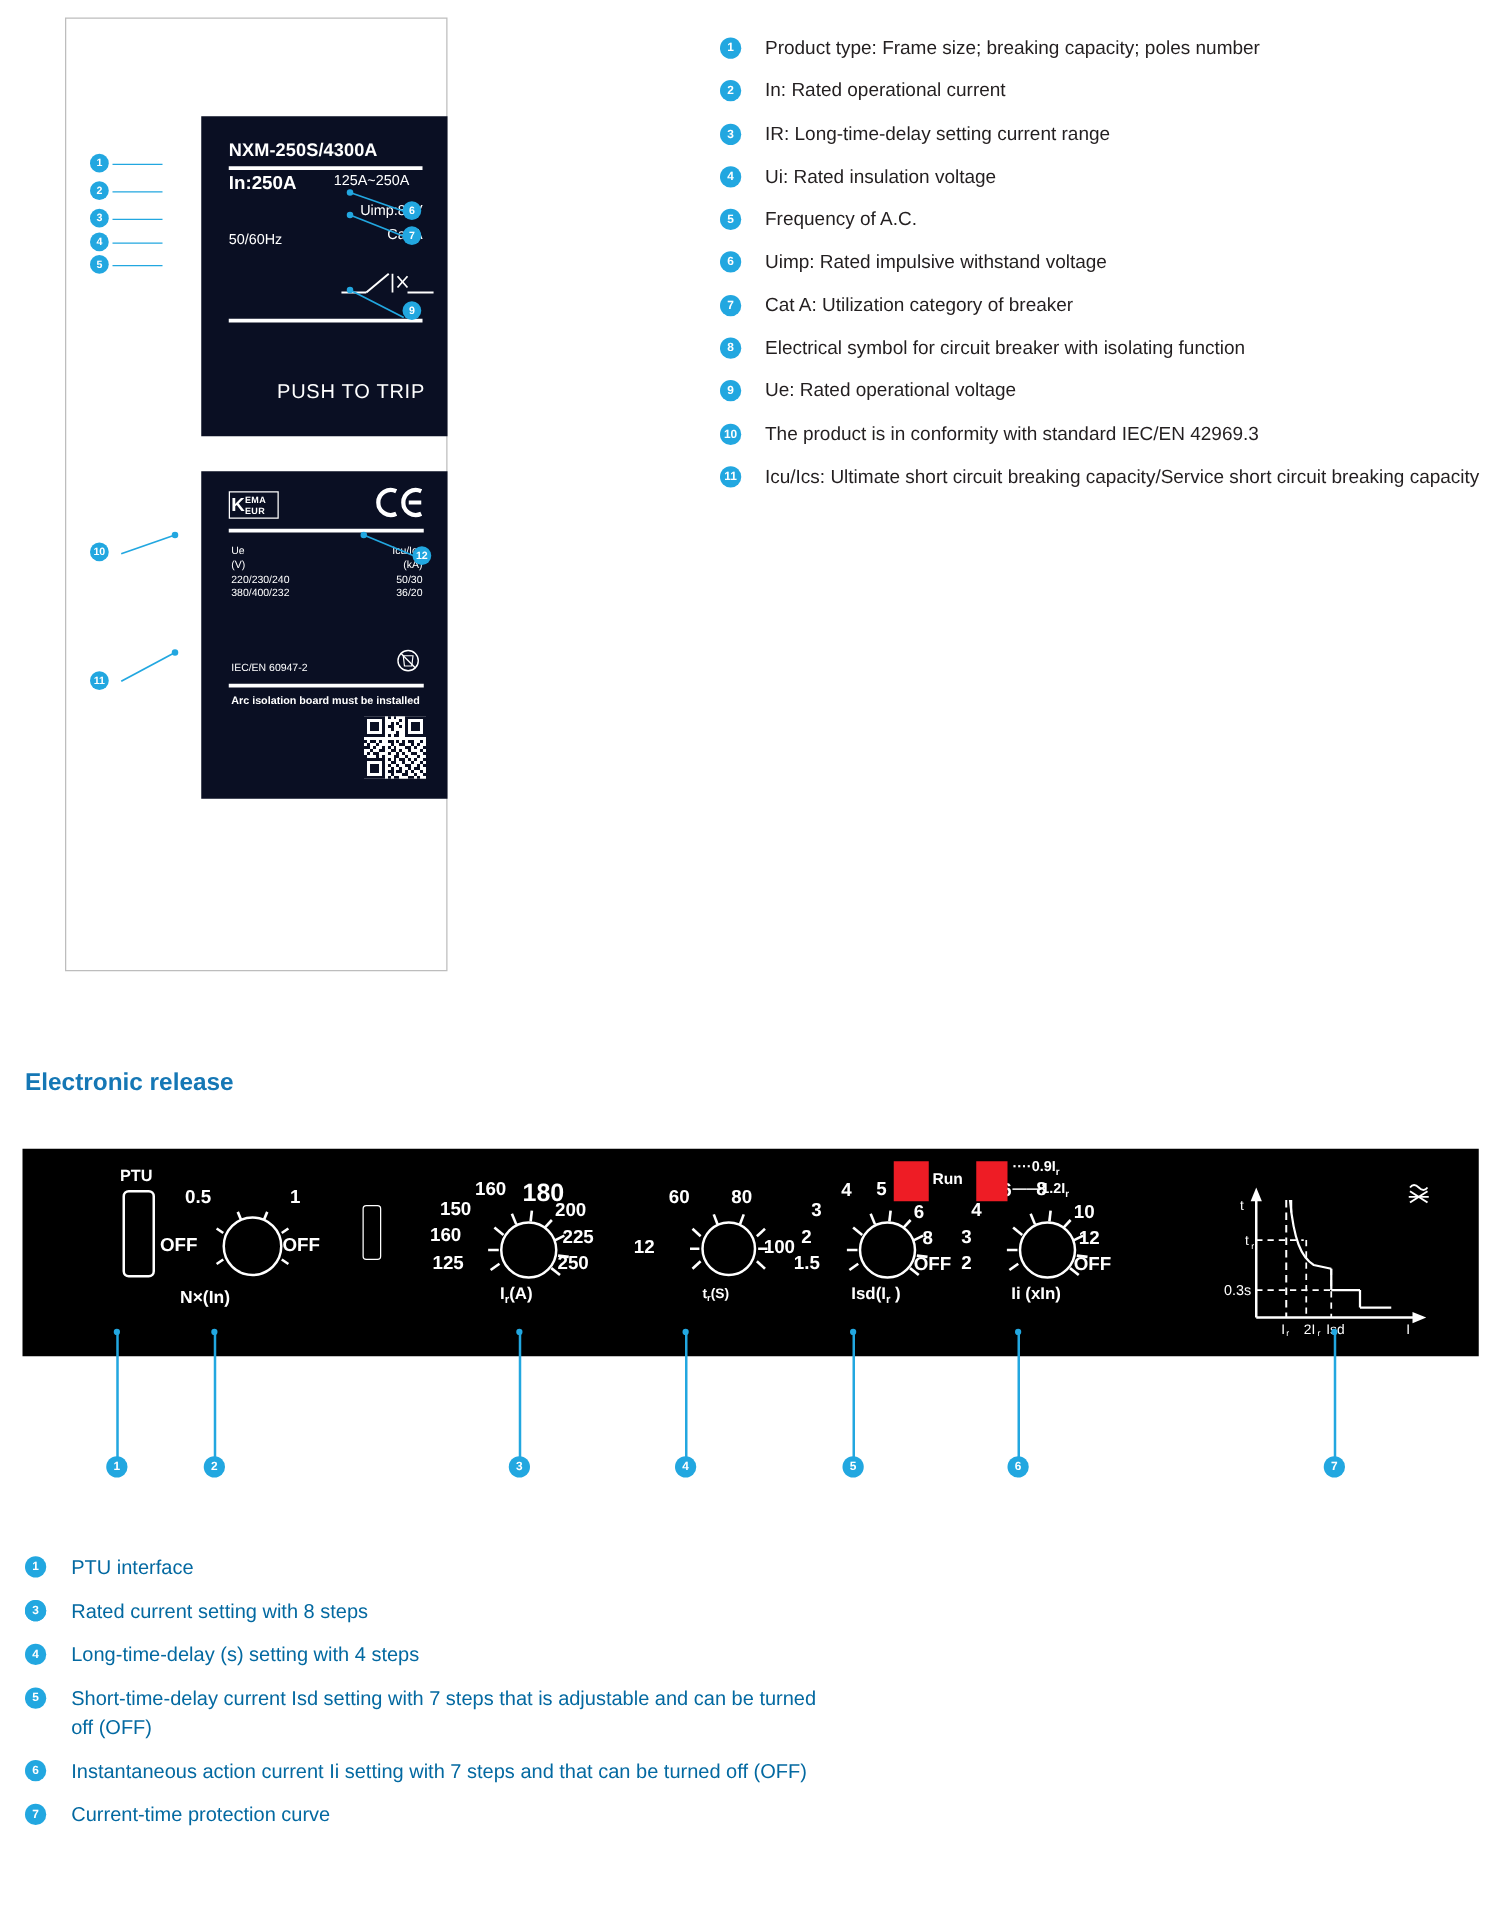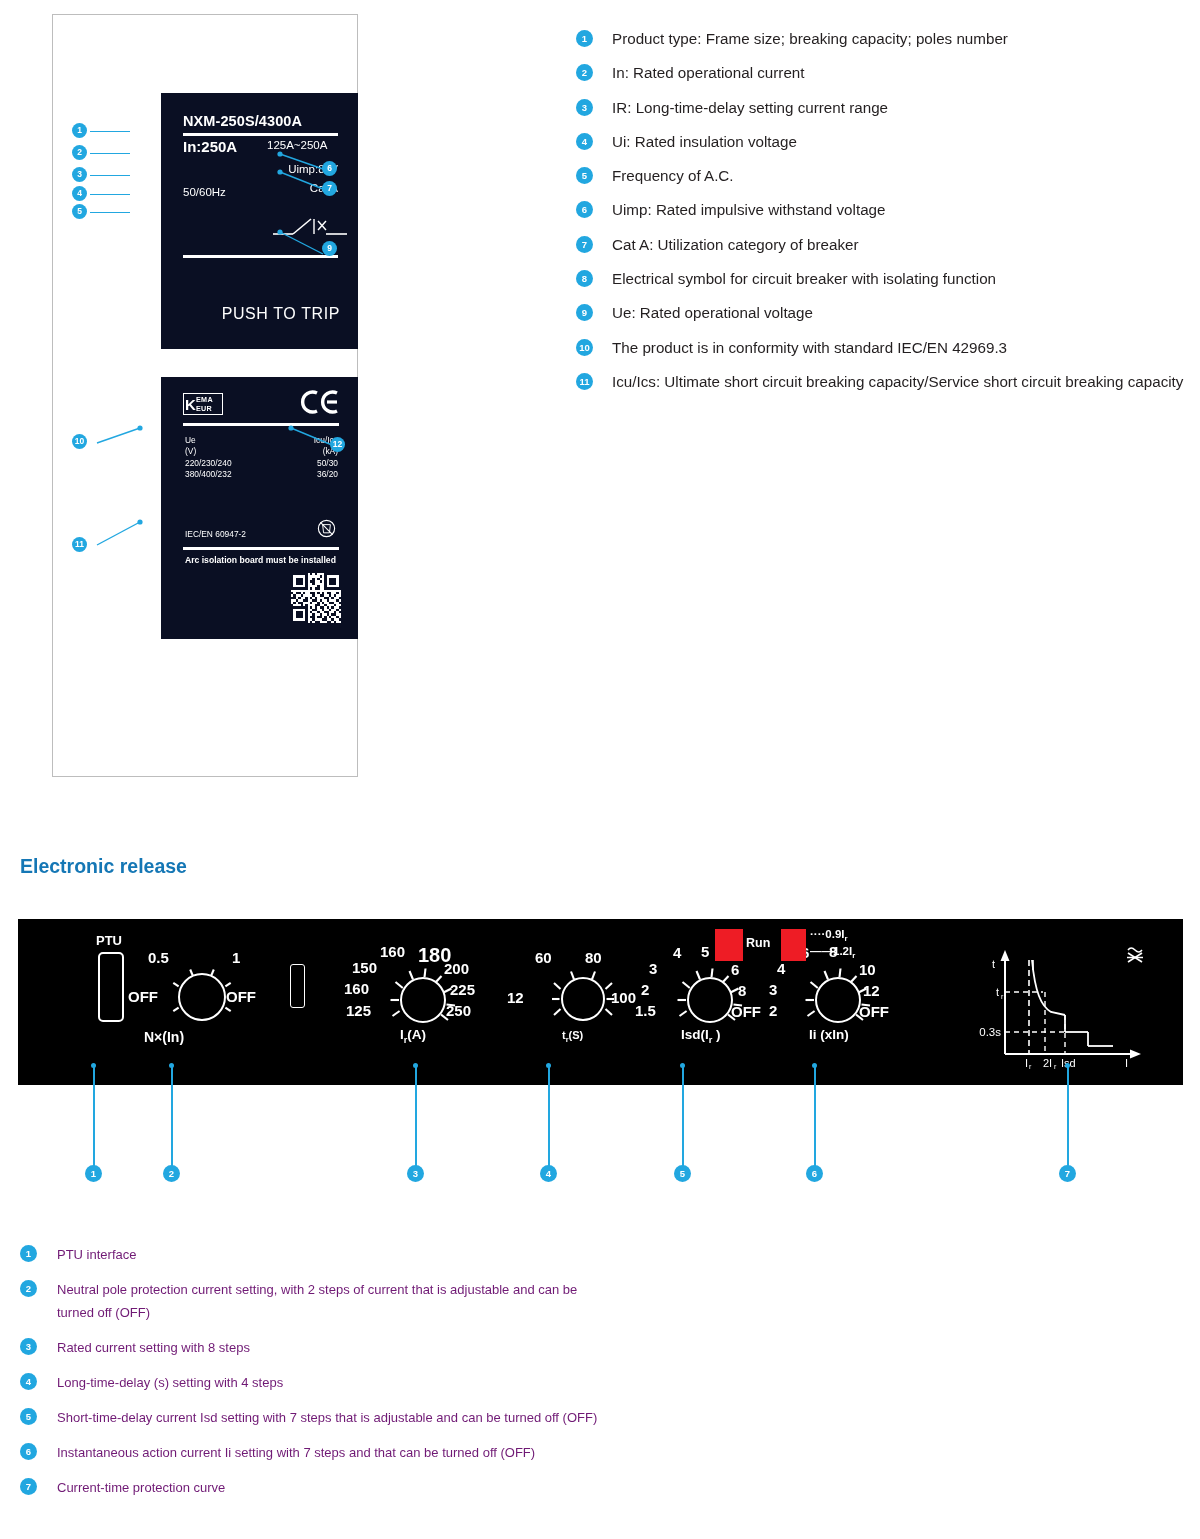--- a/index.html
+++ b/index.html
@@ -145,7 +145,7 @@
     background:#22a7e0; color:#fff; font-size:9.5px; font-weight:bold;
     display:flex; align-items:center; justify-content:center;
   }
-  .lb-txt { font-size:13px; line-height:23px; color:#701a75; }
+  .lb-txt { font-size:16px; line-height:23px; color:#0369a1; }
   sub { font-size:.68em; }
 </style>
 </head>

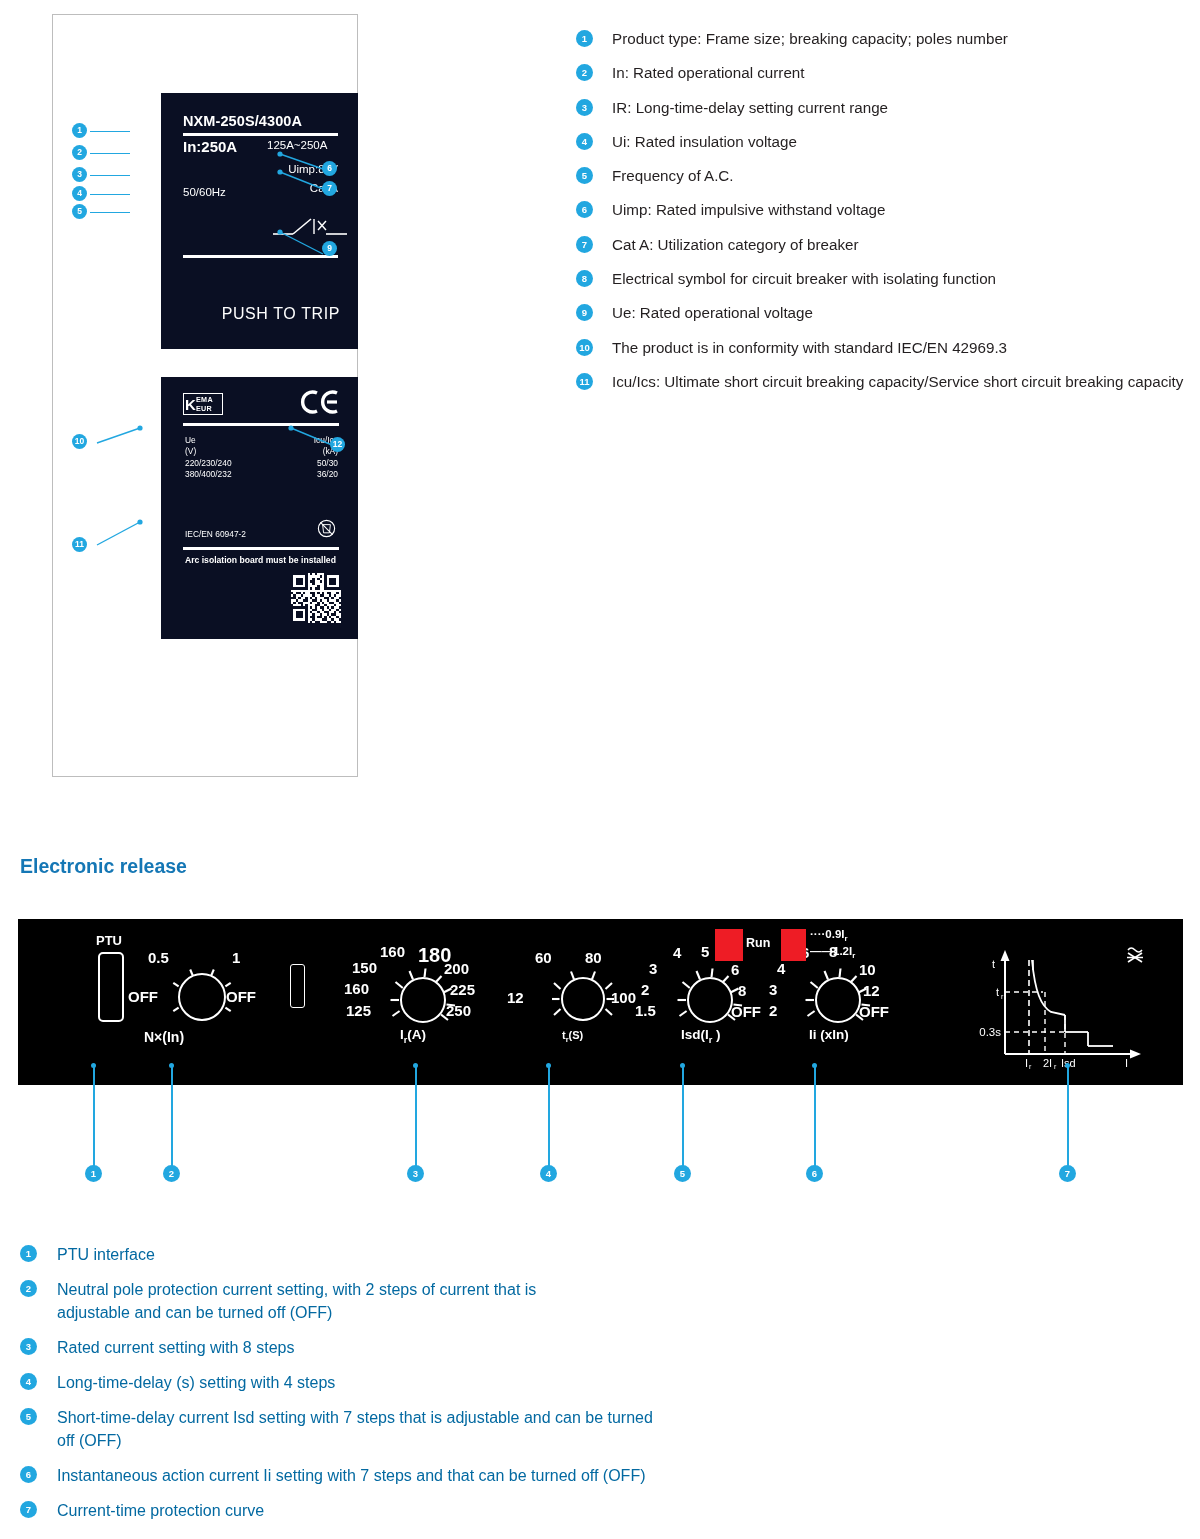--- a/index.html
+++ b/index.html
@@ -620,7 +620,6 @@
   </div>
   <div class="lb-row">
     <span class="lb-num">2</span>
-    <span class="lb-txt" style="display:block; width:540px;">Neutral pole protection current setting, with 2 steps of current that is adjustable and can be turned off (OFF)</span>
   </div>
   <div class="lb-row">
     <span class="lb-num">3</span>

